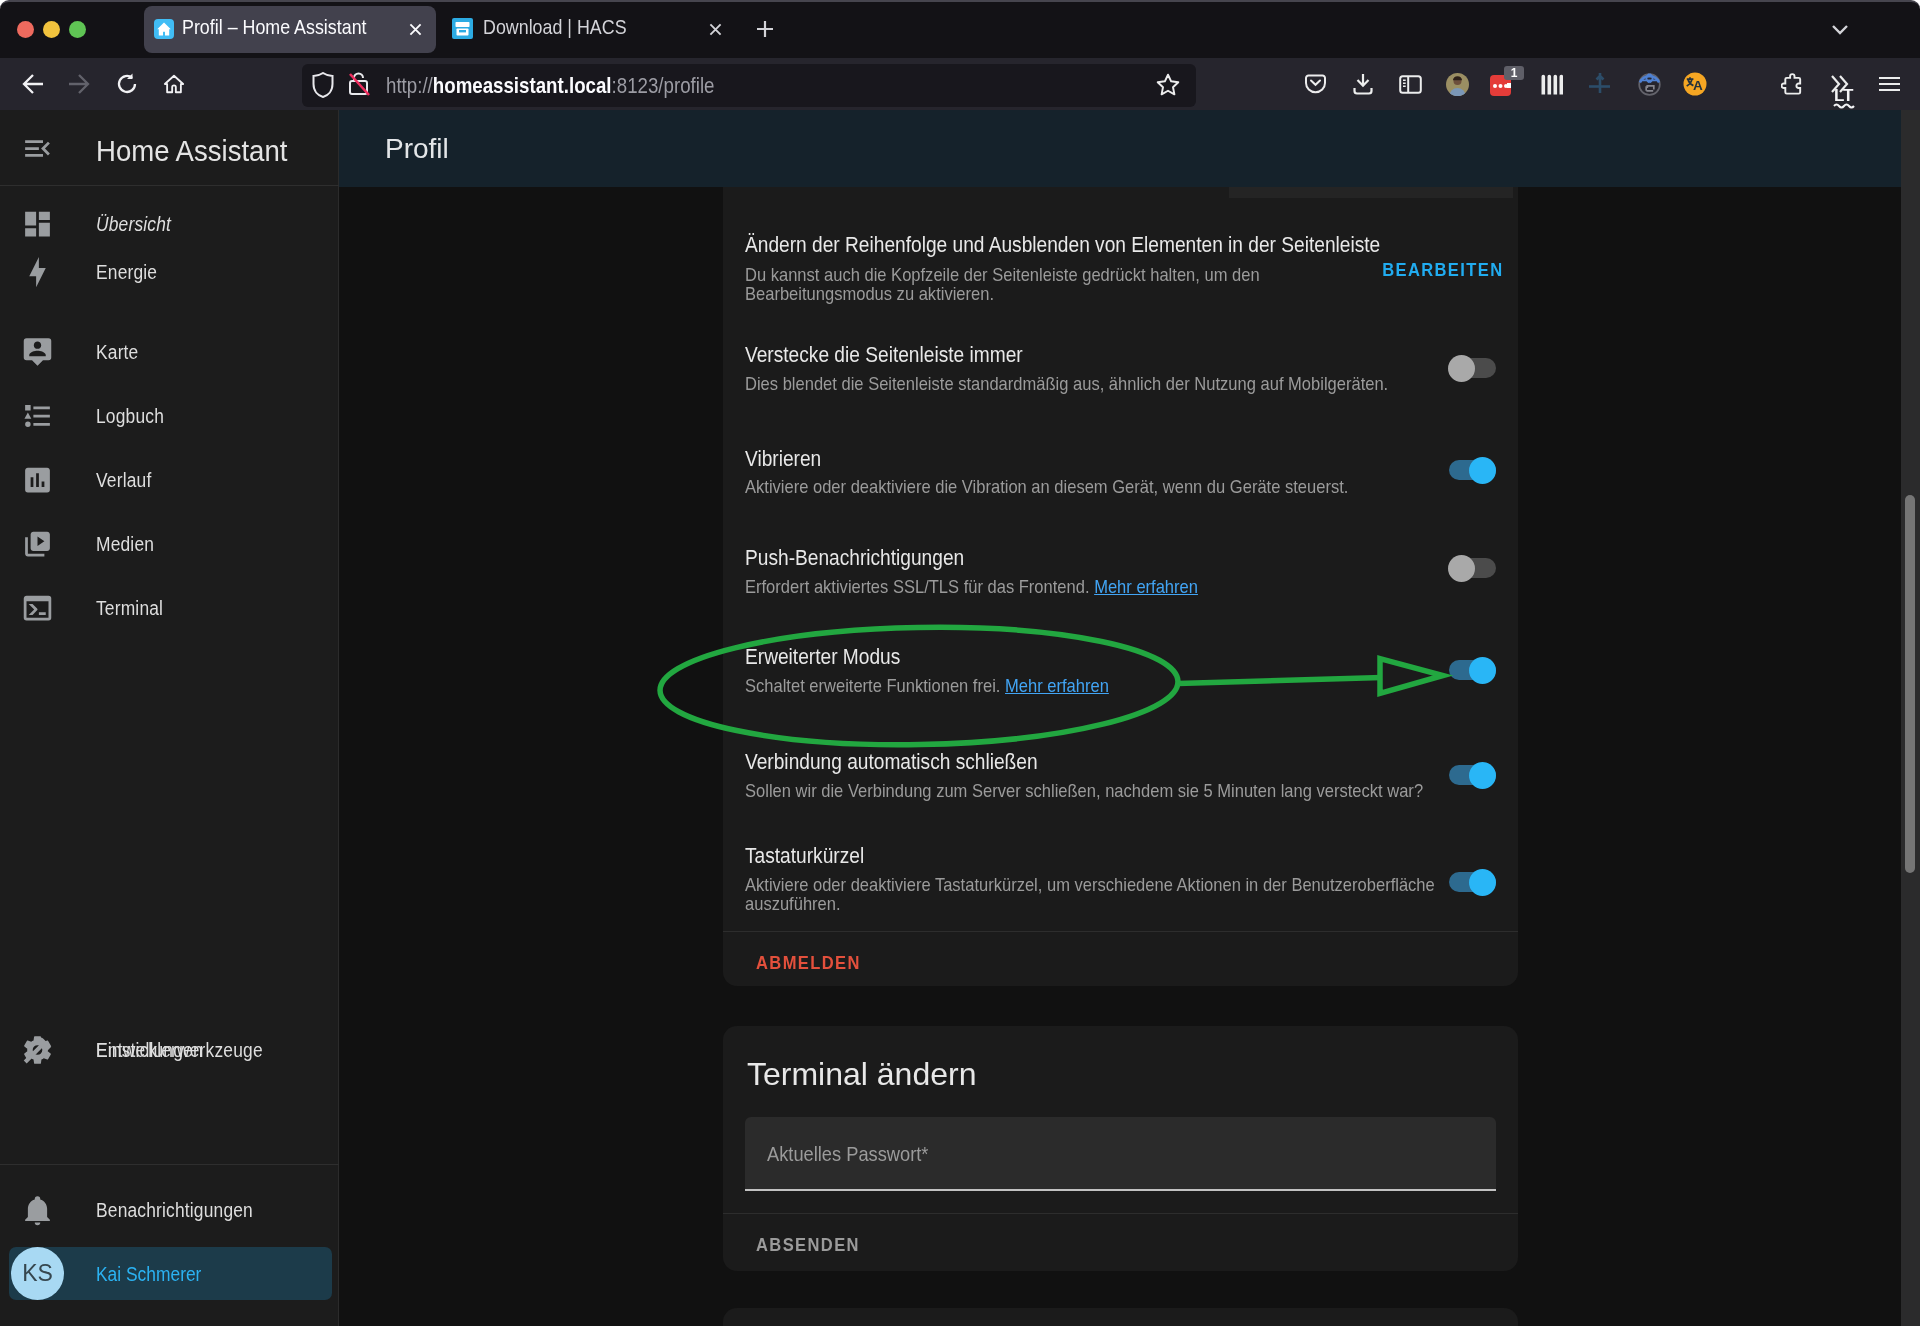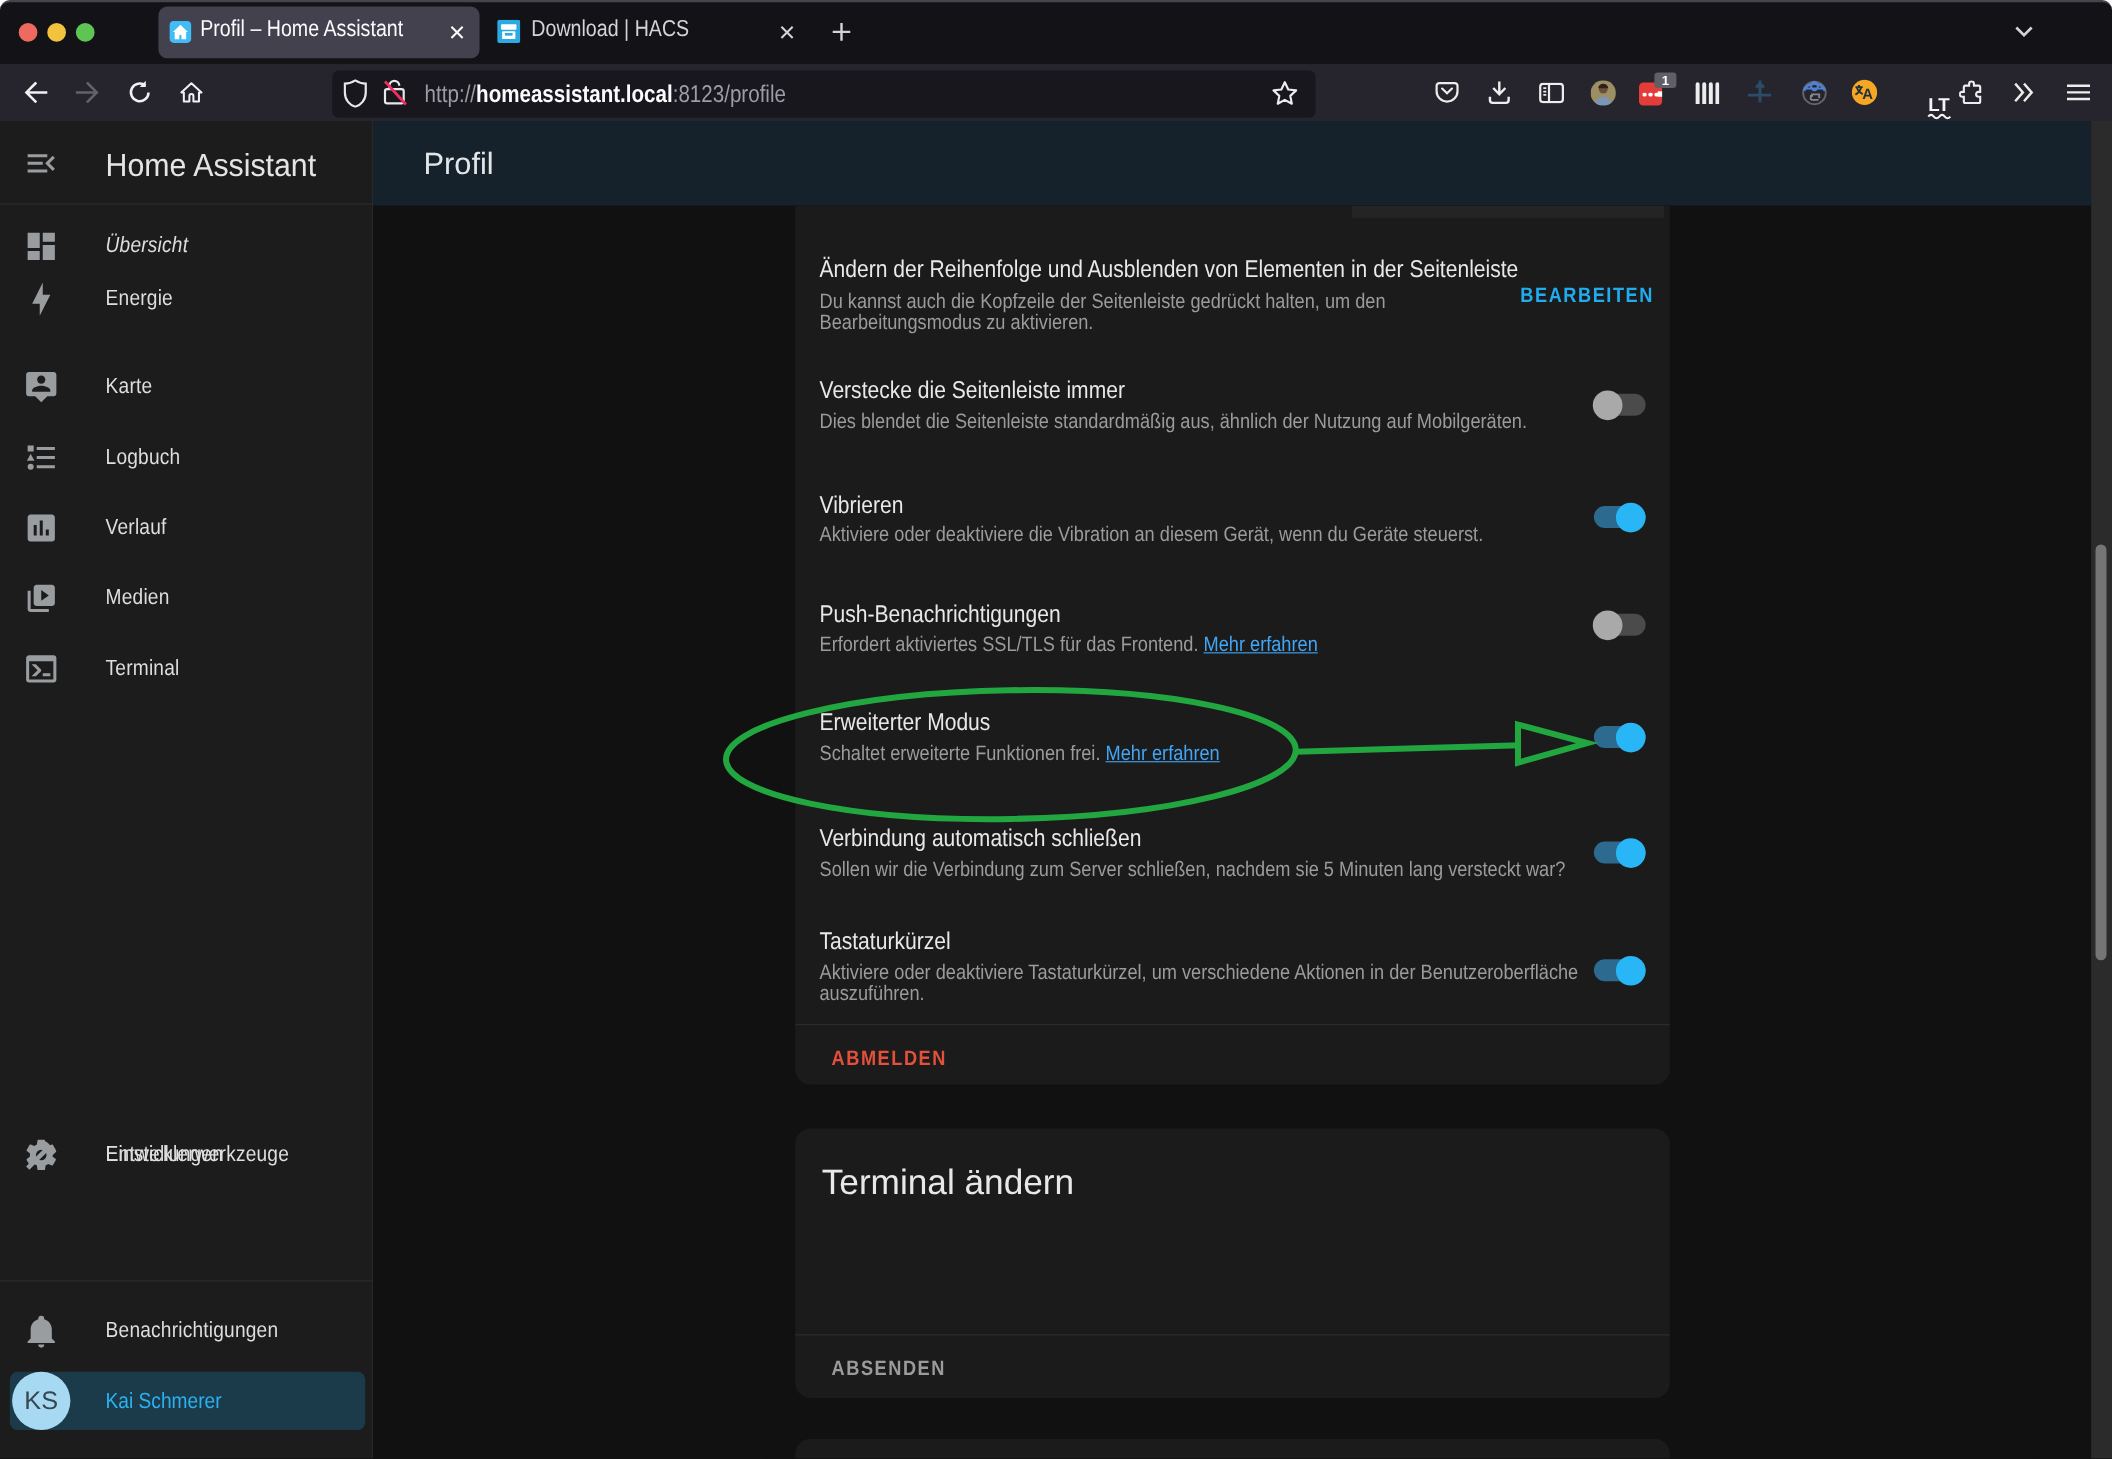--- a/index.html
+++ b/index.html
@@ -215,7 +215,7 @@
   <text x="14.9" y="18.3" font-size="13.5" font-weight="bold" fill="#23313c" text-anchor="middle" font-family="Liberation Sans, sans-serif">A</text>
 </svg>
   </div>
-<div class="abs navicon" style="left:1743px;margin-top:14px;">
+<div class="abs navicon" style="left:1824px;margin-top:14px;">
     <svg width="25" height="22" viewBox="0 0 25 22">
   <text x="2" y="14" font-size="17" font-weight="bold" fill="#f4f4f6" font-family="Liberation Sans, sans-serif">LT</text>
   <path d="M2 19 q2.5 -3 5 0 t5 0 t5 0 t5 0" stroke="#f4f4f6" stroke-width="2" fill="none"></path>

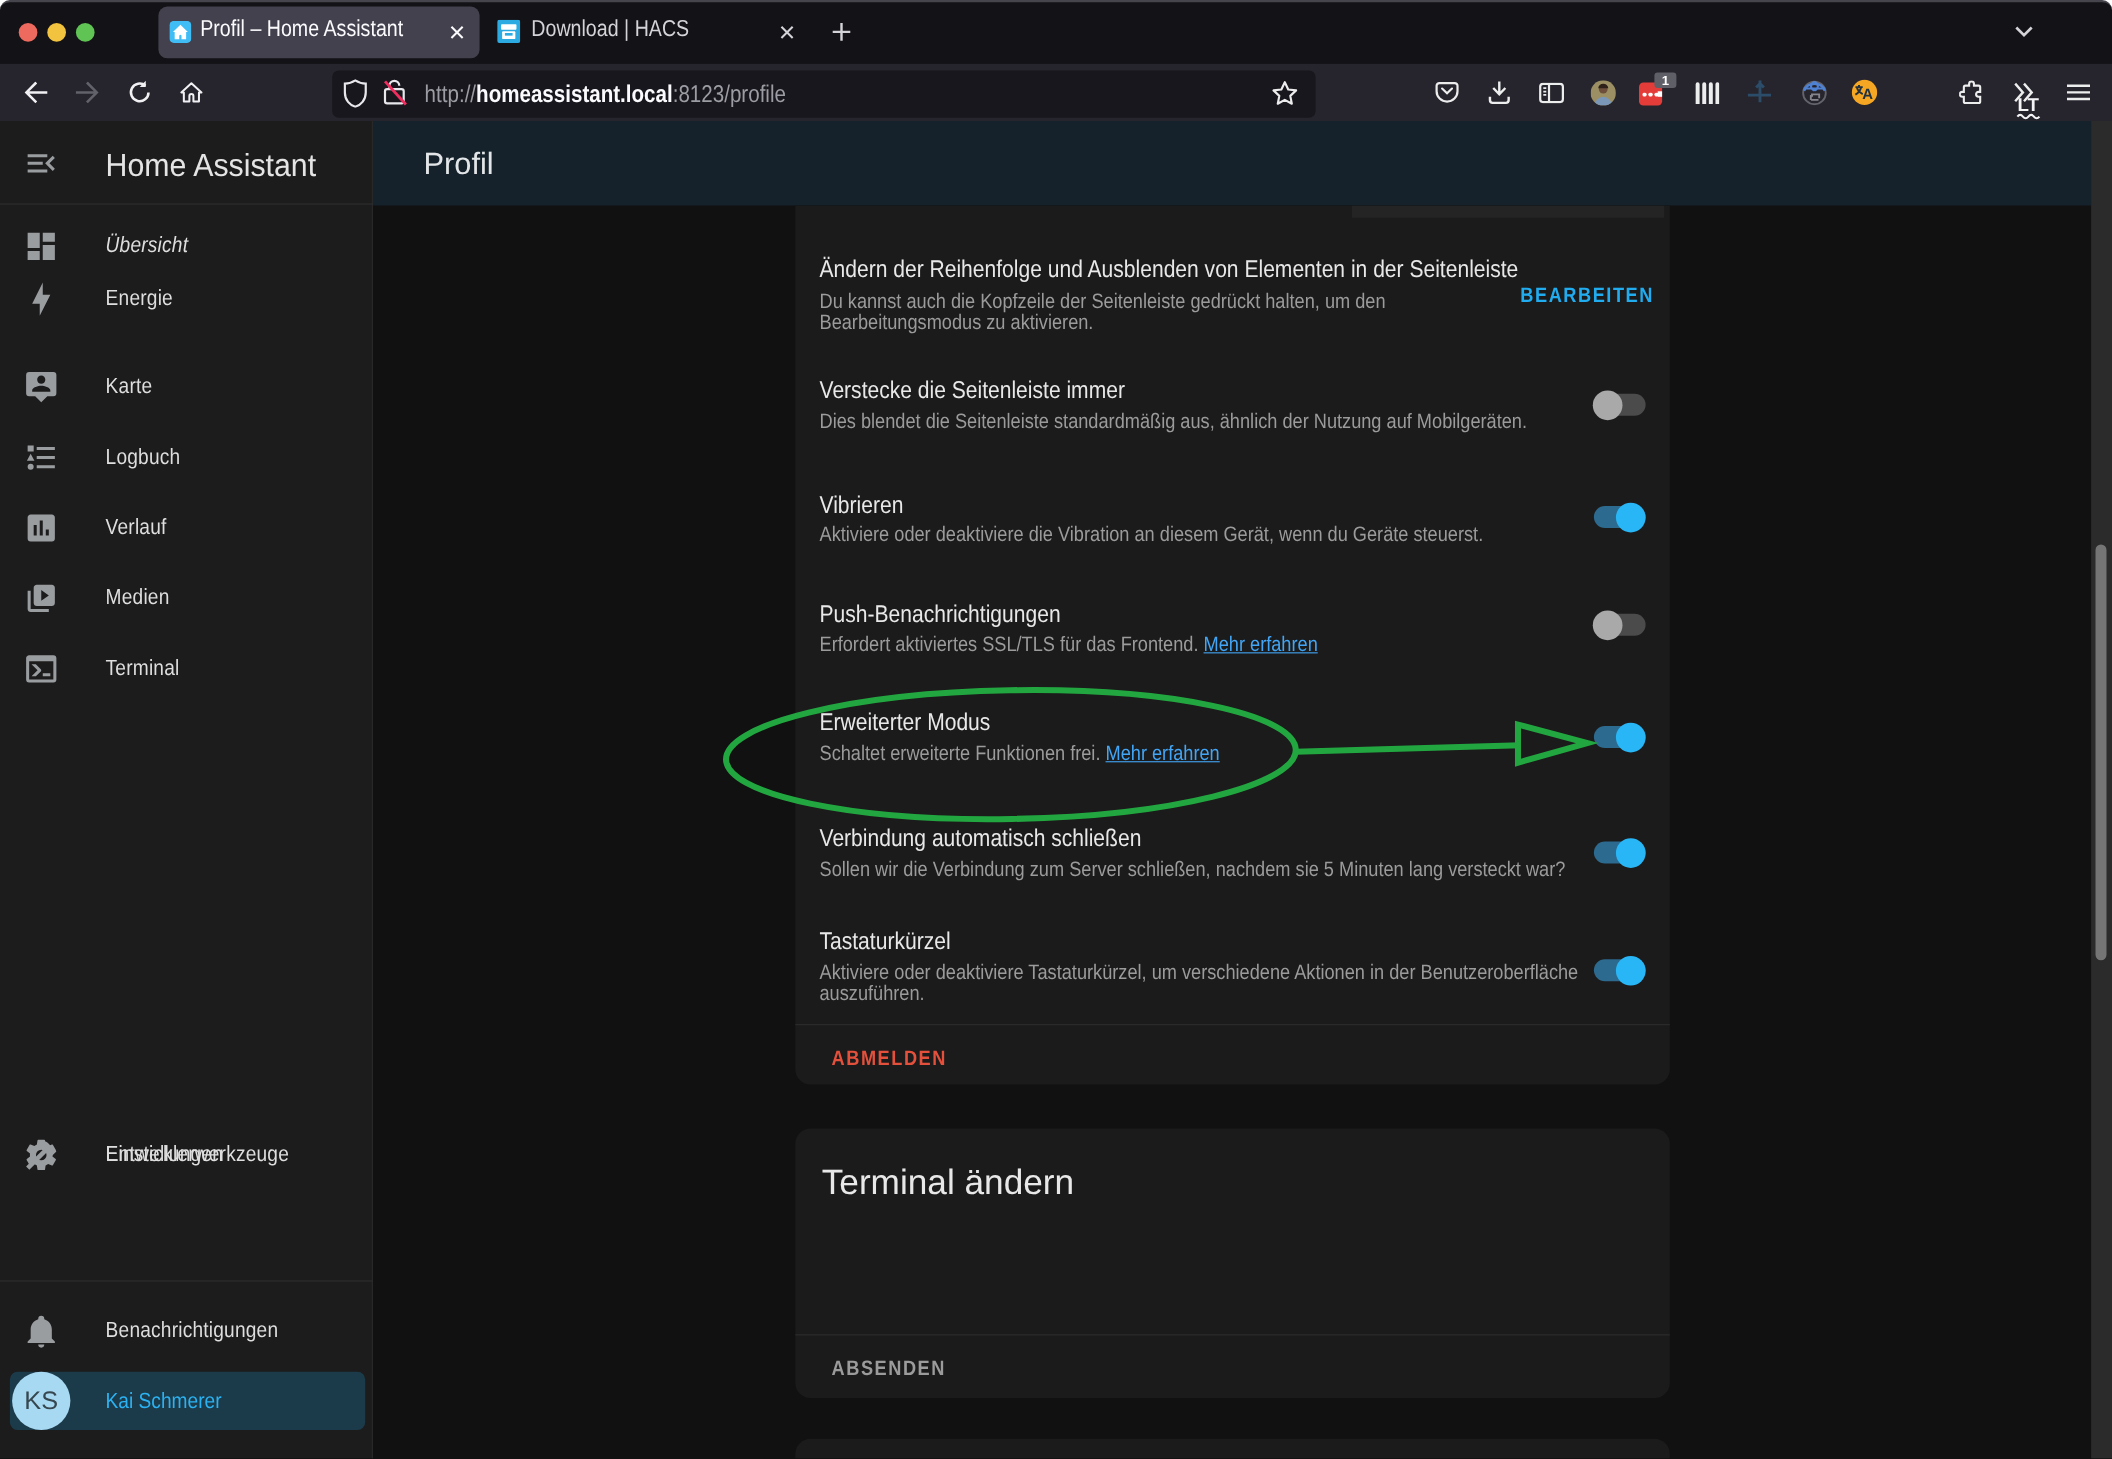--- a/index.html
+++ b/index.html
@@ -373,6 +373,9 @@
 
 <div class="card" id="card2">
   <div class="abs" style="left:24px; top:30px; font-size:32px; color:#e8e8e8;">Terminal ändern</div>
+  <div class="abs" style="left:22px; top:91px; width:751px; height:74px; background:#2b2b2b; border-radius:6px 6px 0 0; border-bottom:2px solid #c2c2c2;">
+    <div class="abs nx" style="left:22px; top:25px; font-size:21px; color:#9b9b9b;">Aktuelles Passwort*</div>
+  </div>
   <div class="abs" style="left:0; top:187px; width:795px; height:1px; background:#2d2d2d;"></div>
   <div class="linkbtn" style="left:33px; top:208px; color:#9b9b9b;">ABSENDEN</div>
 </div>

